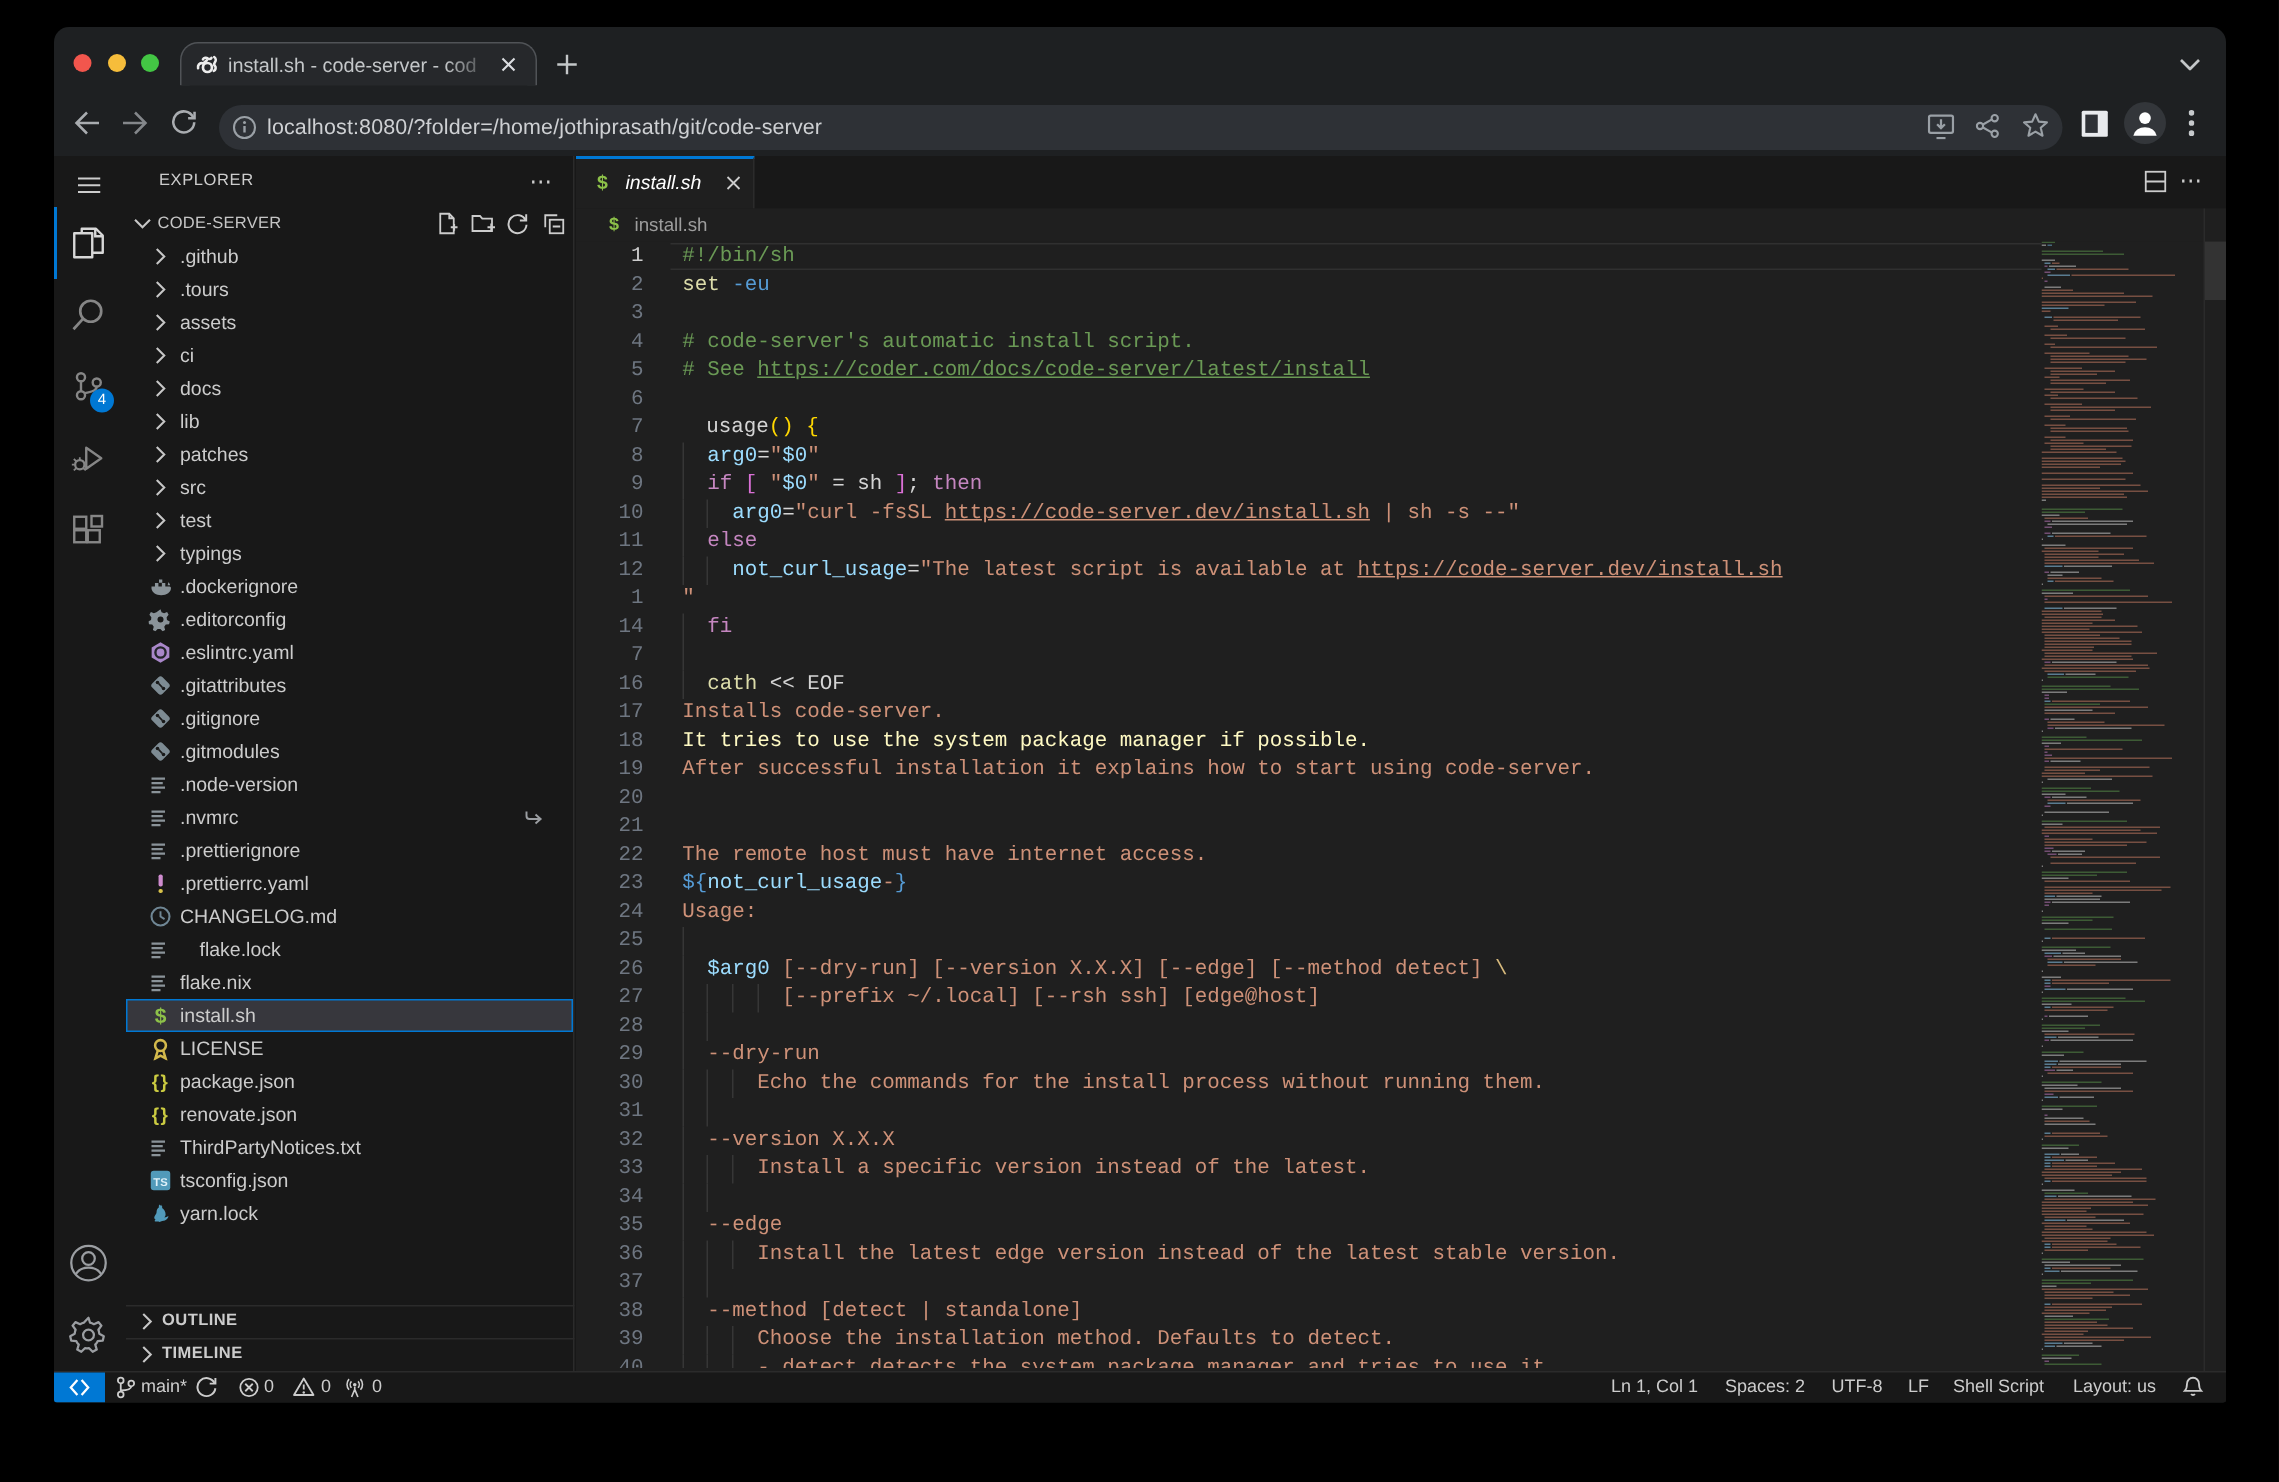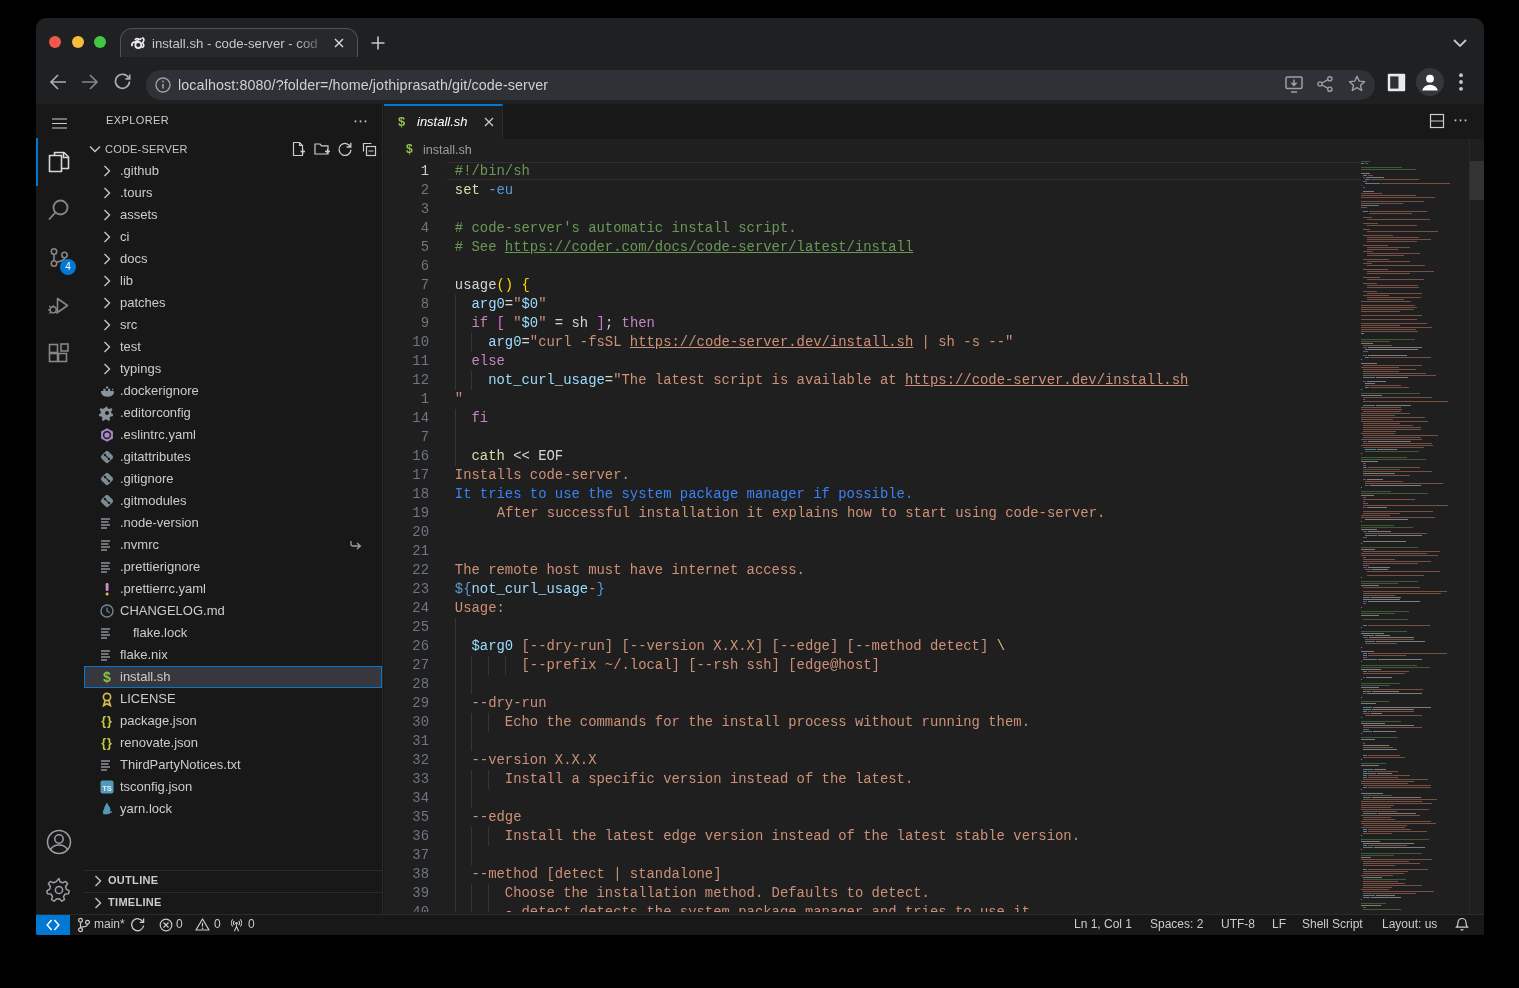--- a/index.html
+++ b/index.html
@@ -336,7 +336,7 @@
       <div class="a mono cl" style="top:134px"><span style="color:#6A9955;"># See </span><span style="color:#6A9955;text-decoration:underline;">https://coder.com/docs/code-server/latest/install</span></div>
       <div class="a mono ln" style="top:153px;color:#6e7681">6</div>
       <div class="a mono ln" style="top:172px;color:#6e7681">7</div>
-      <div class="a mono cl" style="top:172px"><span style="color:#d4d4d4;">usage</span><span style="color:#ffd700;">()</span><span style="color:#d4d4d4;"> </span><span style="color:#ffd700;">{</span></div>
+      <div class="a mono cl" style="top:172px"><span style="color:#d4d4d4;margin-left:16px;">usage</span><span style="color:#ffd700;">()</span><span style="color:#d4d4d4;"> </span><span style="color:#ffd700;">{</span></div>
       <div class="a mono ln" style="top:191px;color:#6e7681">8</div>
       <div class="a mono cl" style="top:191px"><span style="color:#d4d4d4;">  </span><span style="color:#9cdcfe;">arg0</span><span style="color:#d4d4d4;">=</span><span style="color:#ce9178;">"</span><span style="color:#9cdcfe;">$0</span><span style="color:#ce9178;">"</span></div>
       <div class="a guide" style="left:418.6px;top:191px"></div>

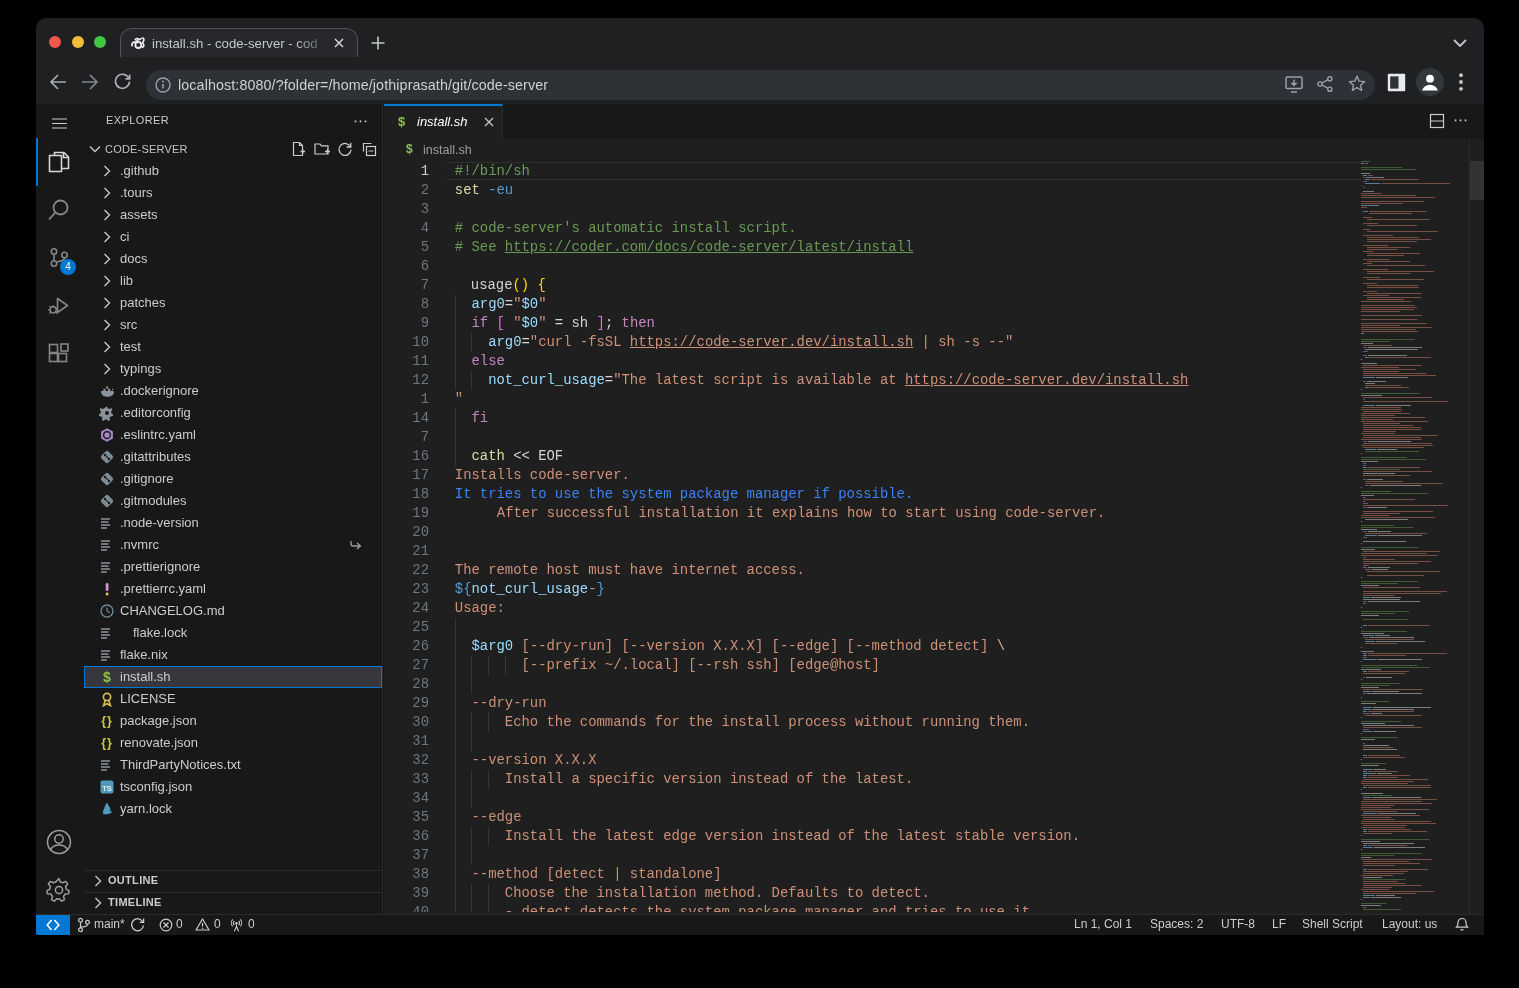--- a/index.html
+++ b/index.html
@@ -367,7 +367,7 @@
       <div class="a mono ln" style="top:362px;color:#6e7681">17</div>
       <div class="a mono cl" style="top:362px"><span style="color:#ce9178;">Installs code-server.</span></div>
       <div class="a mono ln" style="top:381px;color:#6e7681">18</div>
-      <div class="a mono cl" style="top:381px"><span style="color:#3b82f6;">It tries to use the system package manager if possible.</span></div>
+      <div class="a mono cl" style="top:381px"><span style="color:#fef9c3;">It tries to use the system package manager if possible.</span></div>
       <div class="a mono ln" style="top:400px;color:#6e7681">19</div>
       <div class="a mono cl" style="top:400px"><span style="color:#ce9178;margin-left:42px;">After successful installation it explains how to start using code-server.</span></div>
       <div class="a mono ln" style="top:419px;color:#6e7681">20</div>

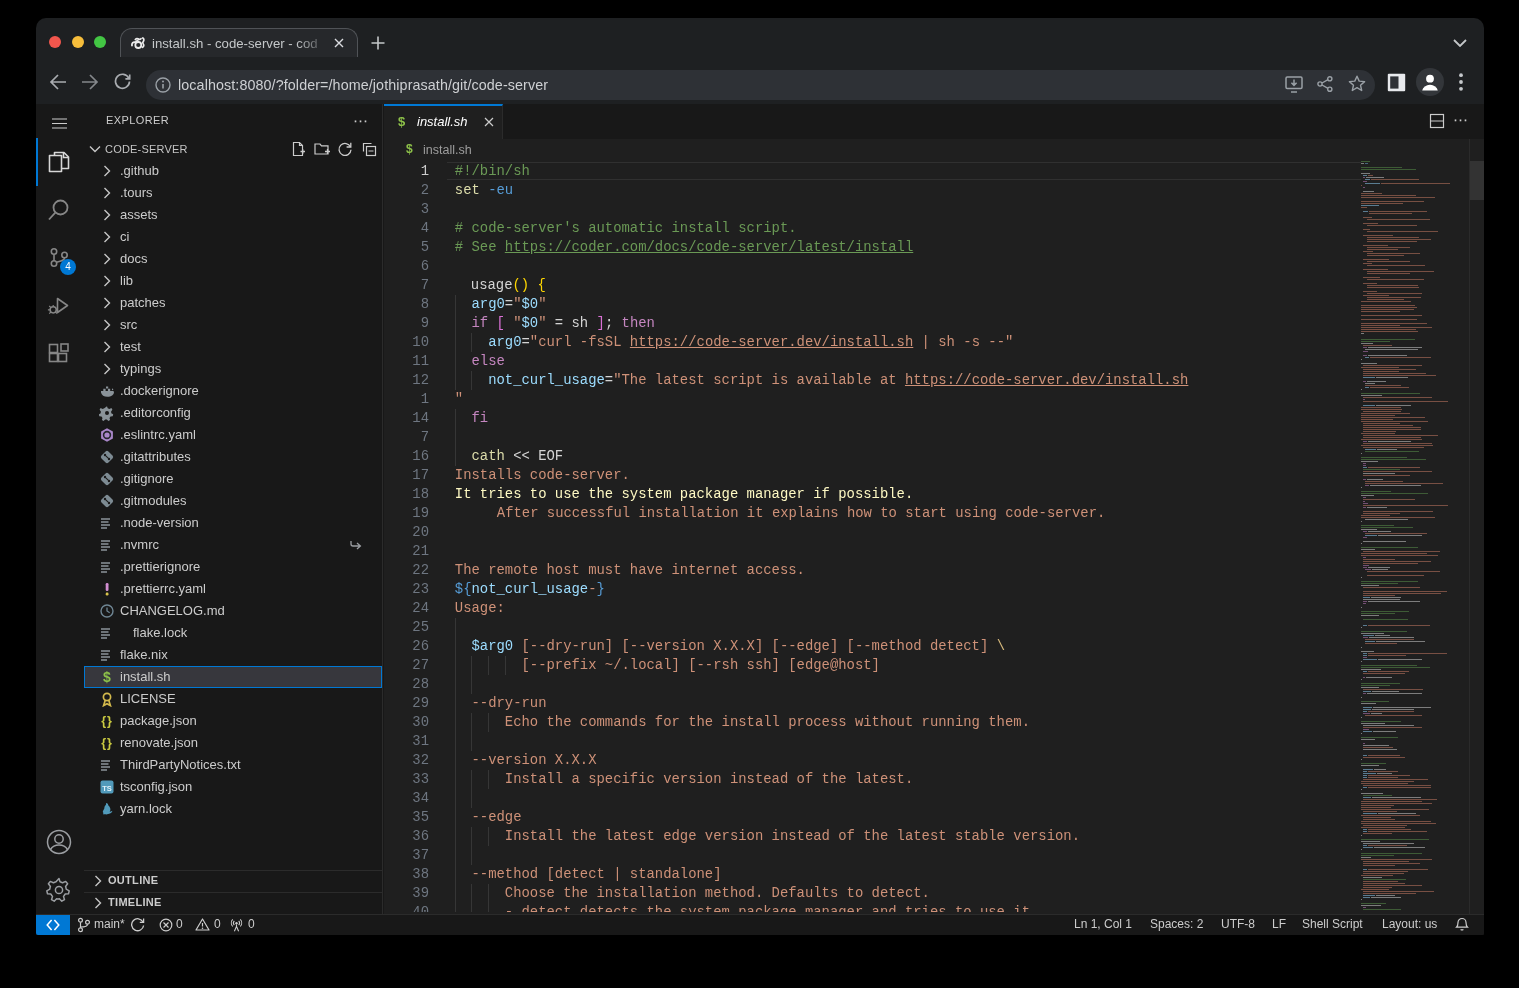--- a/index.html
+++ b/index.html
@@ -369,7 +369,7 @@
       <div class="a mono ln" style="top:381px;color:#6e7681">18</div>
       <div class="a mono cl" style="top:381px"><span style="color:#fef9c3;">It tries to use the system package manager if possible.</span></div>
       <div class="a mono ln" style="top:400px;color:#6e7681">19</div>
-      <div class="a mono cl" style="top:400px"><span style="color:#ce9178;margin-left:42px;">After successful installation it explains how to start using code-server.</span></div>
+      <div class="a mono cl" style="top:400px"><span style="color:#ce9178;">After successful installation it explains how to start using code-server.</span></div>
       <div class="a mono ln" style="top:419px;color:#6e7681">20</div>
       <div class="a mono ln" style="top:438px;color:#6e7681">21</div>
       <div class="a mono ln" style="top:457px;color:#6e7681">22</div>

